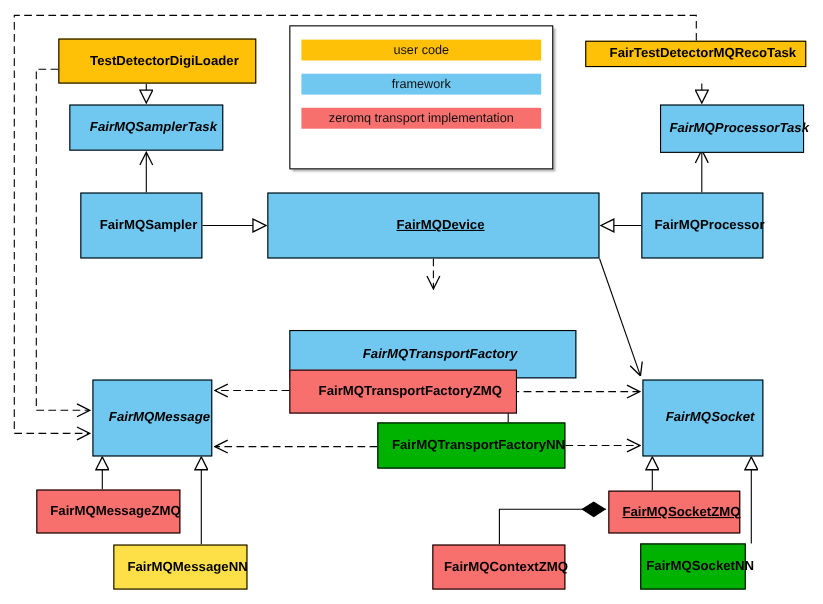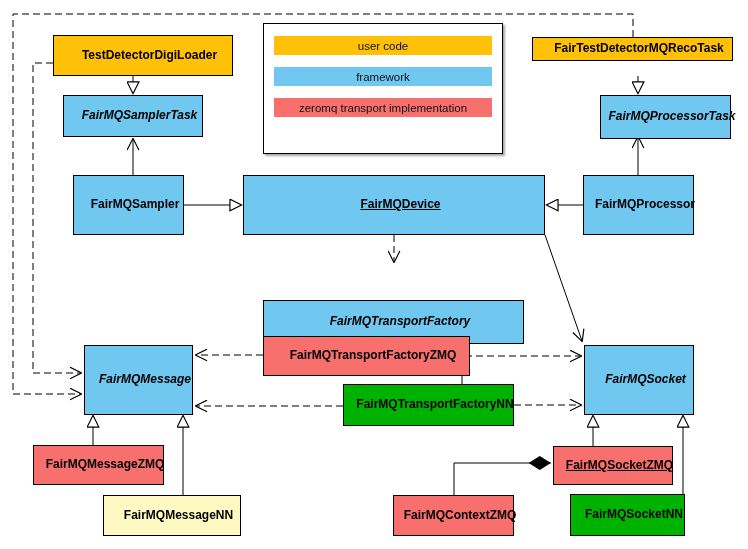--- a/index.html
+++ b/index.html
@@ -93,7 +93,7 @@
       <div class="node abstract" style="left: 84px; top: 345px; width: 109px; height: 70px; background: rgb(112, 200, 240);">FairMQMessage</div>
       <div class="node abstract" style="left: 584px; top: 345px; width: 110px; height: 70px; background: rgb(112, 200, 240);">FairMQSocket</div>
       <div class="node" style="left: 33px; top: 445px; width: 131px; height: 40px; background: rgb(248, 112, 110);">FairMQMessageZMQ</div>
-      <div class="node" style="left: 103px; top: 495px; width: 138px; height: 41px; background: #fef9c3; text-align: center;">FairMQMessageNN</div>
+      <div class="node" style="left: 103px; top: 495px; width: 122px; height: 41px; background: #fde047; text-align: center;">FairMQMessageNN</div>
       <div class="node" style="left: 393px; top: 495px; width: 121px; height: 41px; background: rgb(248, 112, 110);">FairMQContextZMQ</div>
       <div class="node" style="left: 553px; top: 446px; width: 120px; height: 39px; background: rgb(248, 112, 110); text-decoration: underline;">FairMQSocketZMQ</div>
       <div class="node" style="left: 570px; top: 494px; width: 115px; height: 42px; background: rgb(0, 178, 0);">FairMQSocketNN</div>

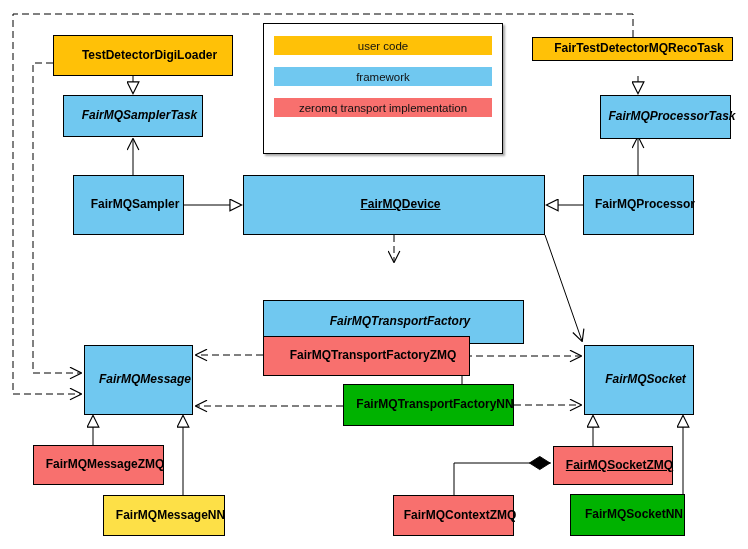--- a/index.html
+++ b/index.html
@@ -96,7 +96,7 @@
       <div class="node" style="left: 103px; top: 495px; width: 122px; height: 41px; background: #fde047; text-align: center;">FairMQMessageNN</div>
       <div class="node" style="left: 393px; top: 495px; width: 121px; height: 41px; background: rgb(248, 112, 110);">FairMQContextZMQ</div>
       <div class="node" style="left: 553px; top: 446px; width: 120px; height: 39px; background: rgb(248, 112, 110); text-decoration: underline;">FairMQSocketZMQ</div>
-      <div class="node" style="left: 570px; top: 494px; width: 115px; height: 42px; background: rgb(0, 178, 0);">FairMQSocketNN</div>
+      <div class="node" style="left: 582px; top: 494px; width: 96px; height: 42px; background: rgb(0, 178, 0);">FairMQSocketNN</div>
     </div>
 
   <div id="legend">

